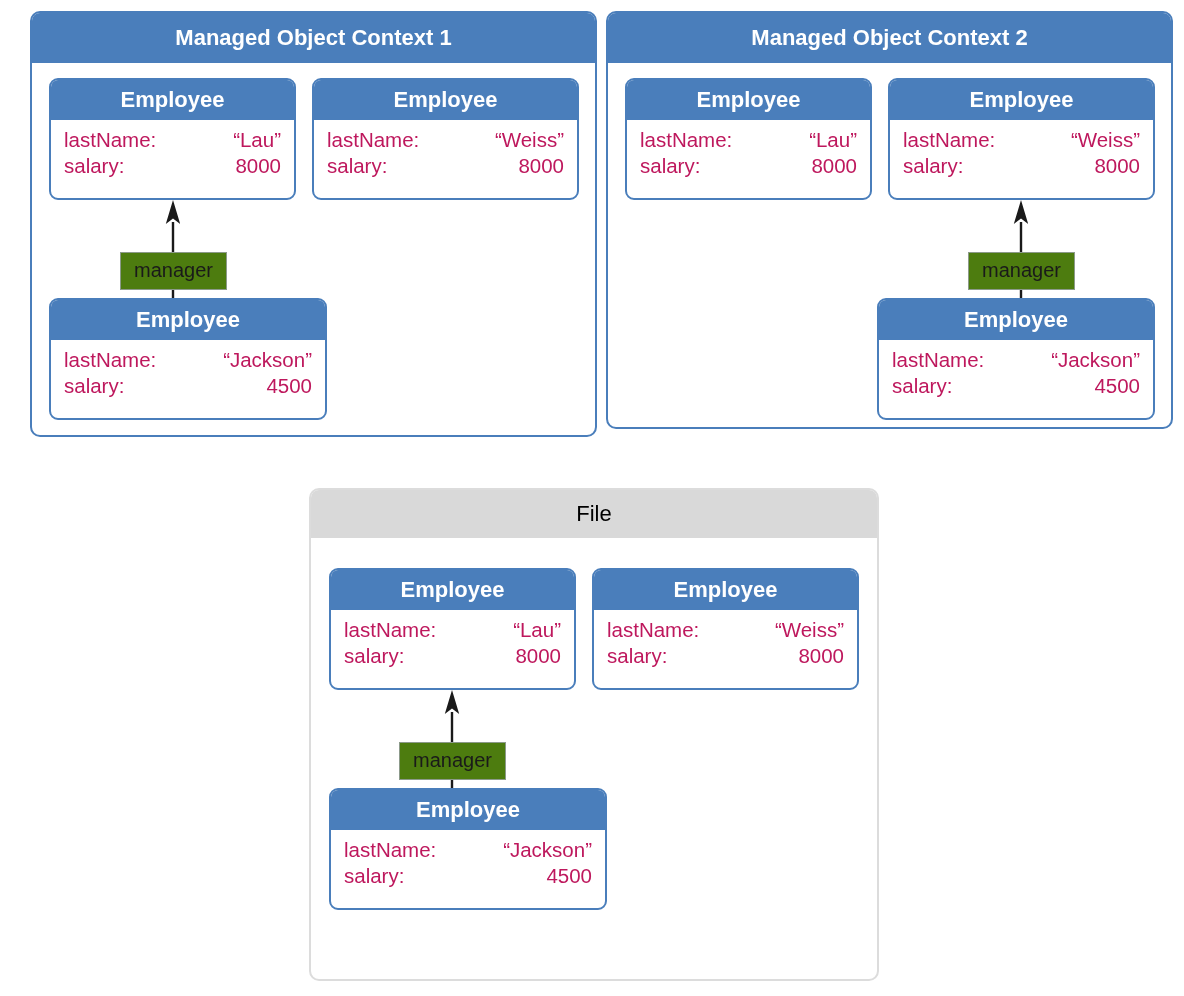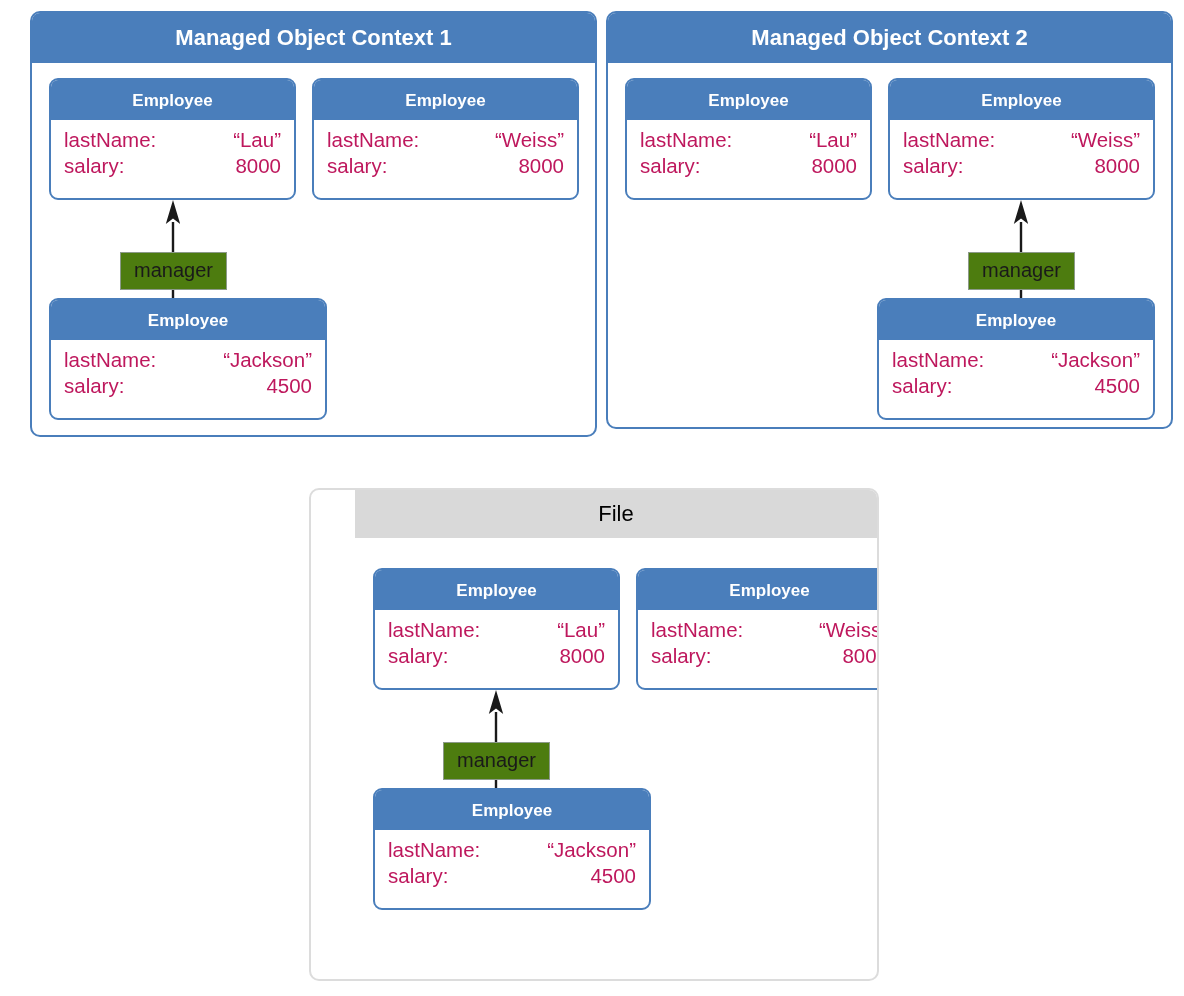--- a/index.html
+++ b/index.html
@@ -75,7 +75,7 @@
     height: 40px;
     background: #4A7EBB;
     color: #ffffff;
-    font-size: 17px;
+    font-size: 22px;
     font-weight: bold;
     display: flex;
     align-items: center;

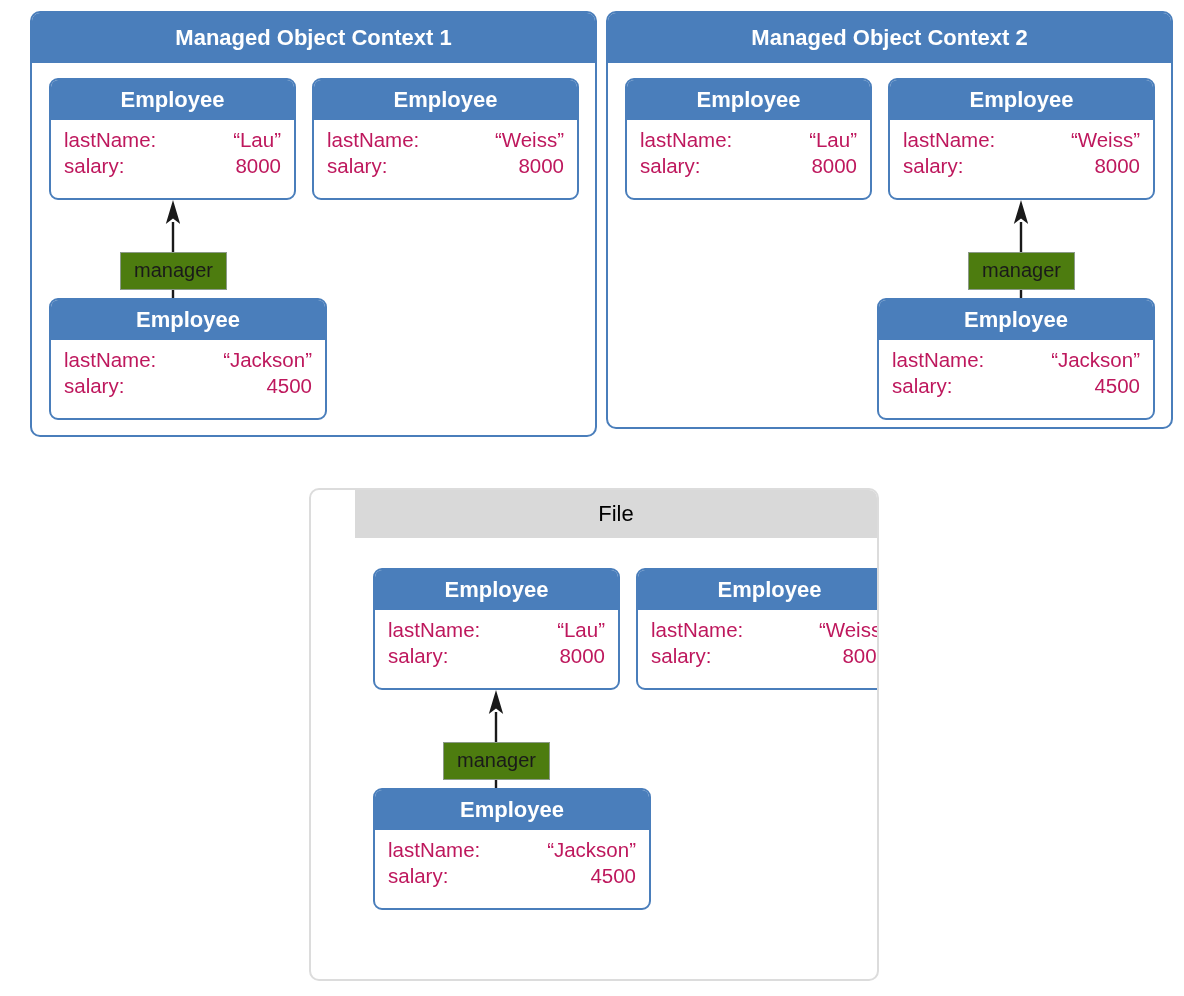--- a/index.html
+++ b/index.html
@@ -236,7 +236,7 @@
   </div>
 </div>
 
-<div class="panel file" style="left:309px; top:488px; width:570px; height:493px;padding-left:44px;">
+<div class="panel file" style="left:309px; top:488px; width:570px; height:493px;">
   <div class="panel-header">File</div>
   <div class="panel-body">
 

